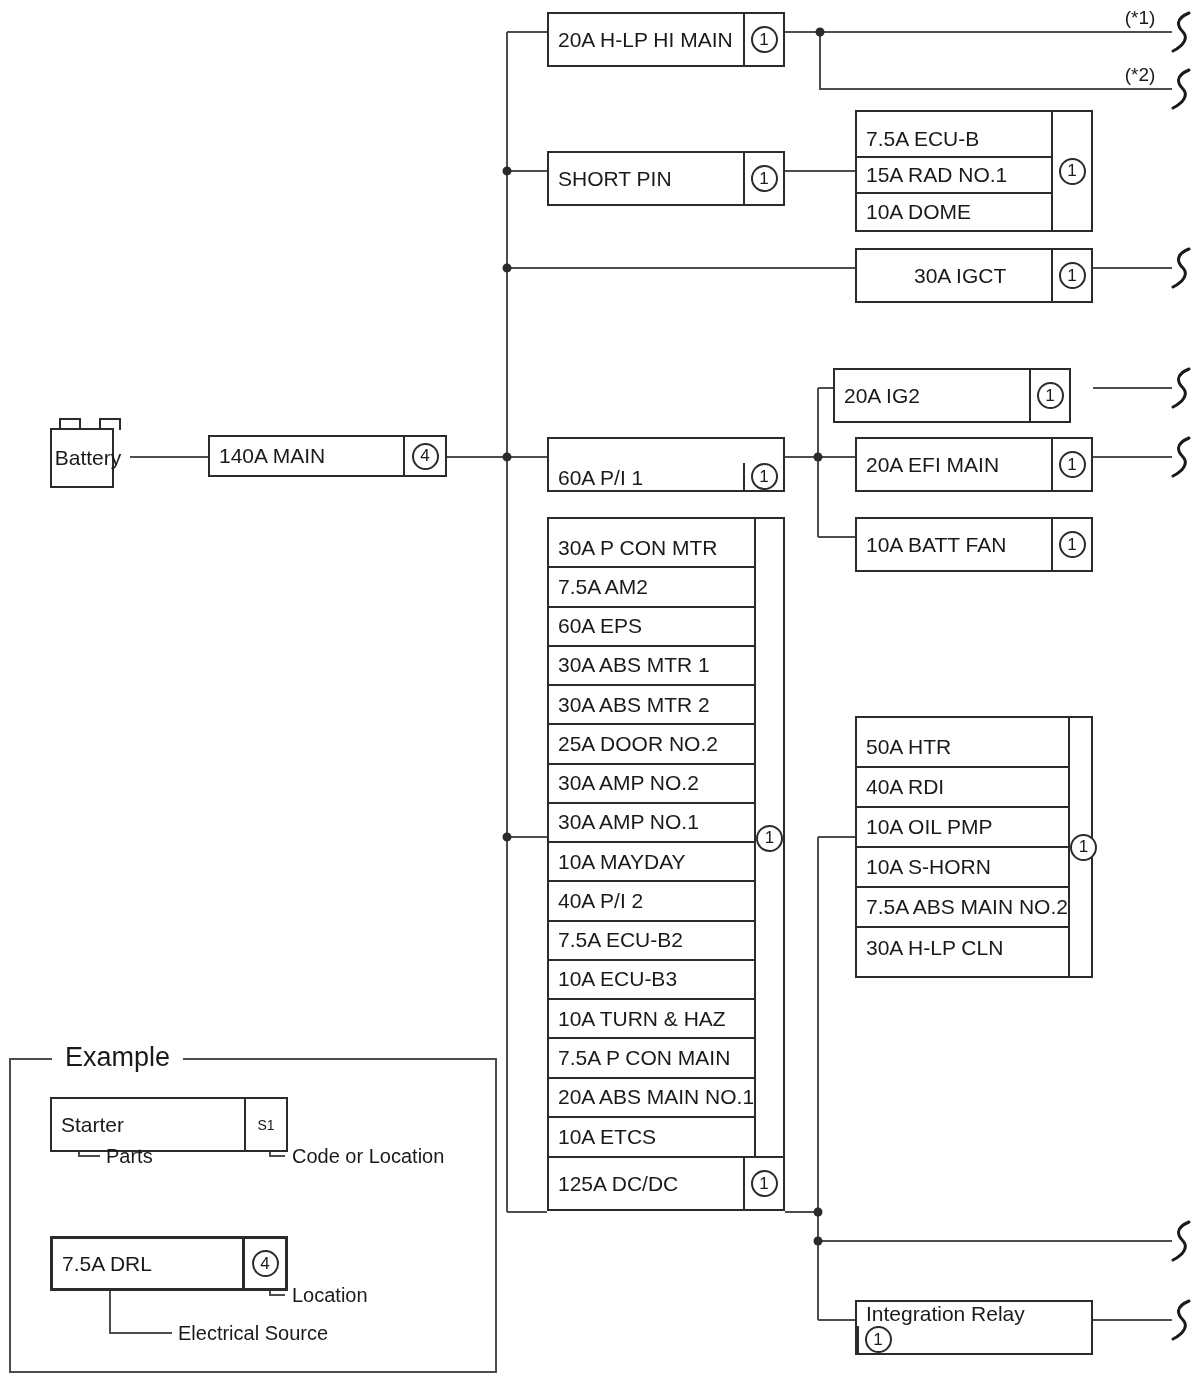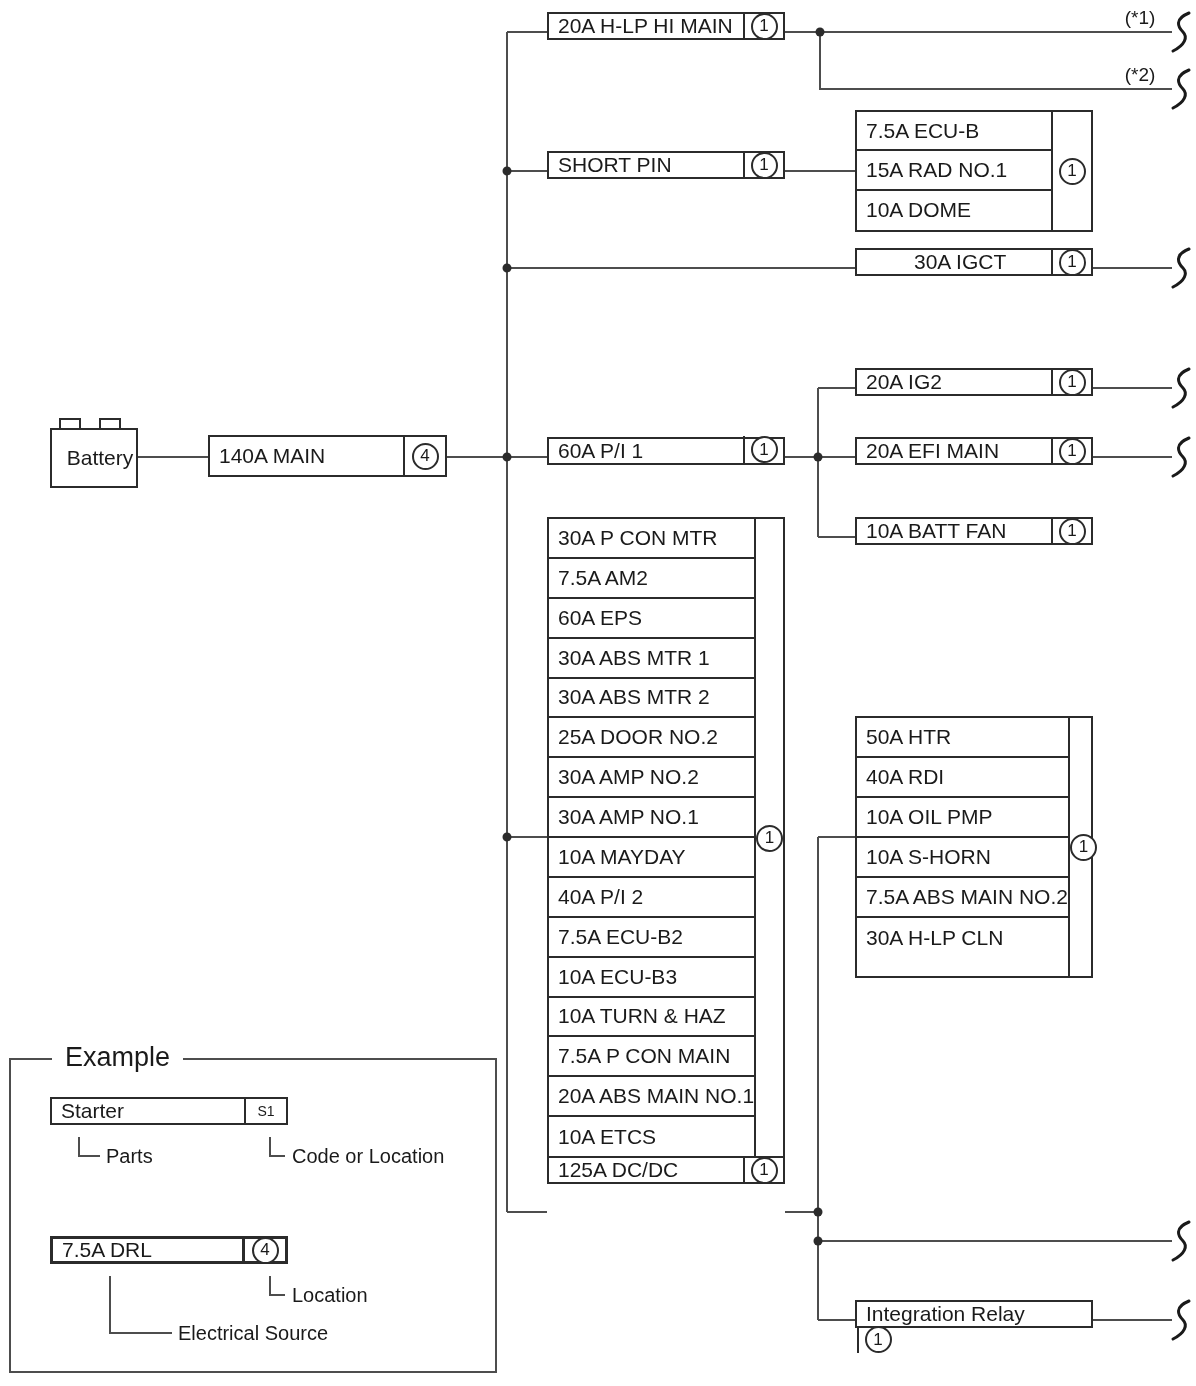--- a/index.html
+++ b/index.html
@@ -11,7 +11,7 @@
   
   .fusebox{
     position:absolute;box-sizing:border-box;display:flex;z-index:2;
-    border:2px solid #2b2b2b;background:#fff;height:28px;width:238px;
+    border:2px solid #2b2b2b;background:#fff;height:55px;width:238px;
   }
   .fusebox .lbl{flex:1;display:flex;align-items:center;padding-left:9px;font-size:21px;white-space:nowrap;}
   .fusebox .code{width:38px;border-left:2px solid #2b2b2b;display:flex;align-items:center;justify-content:center;}

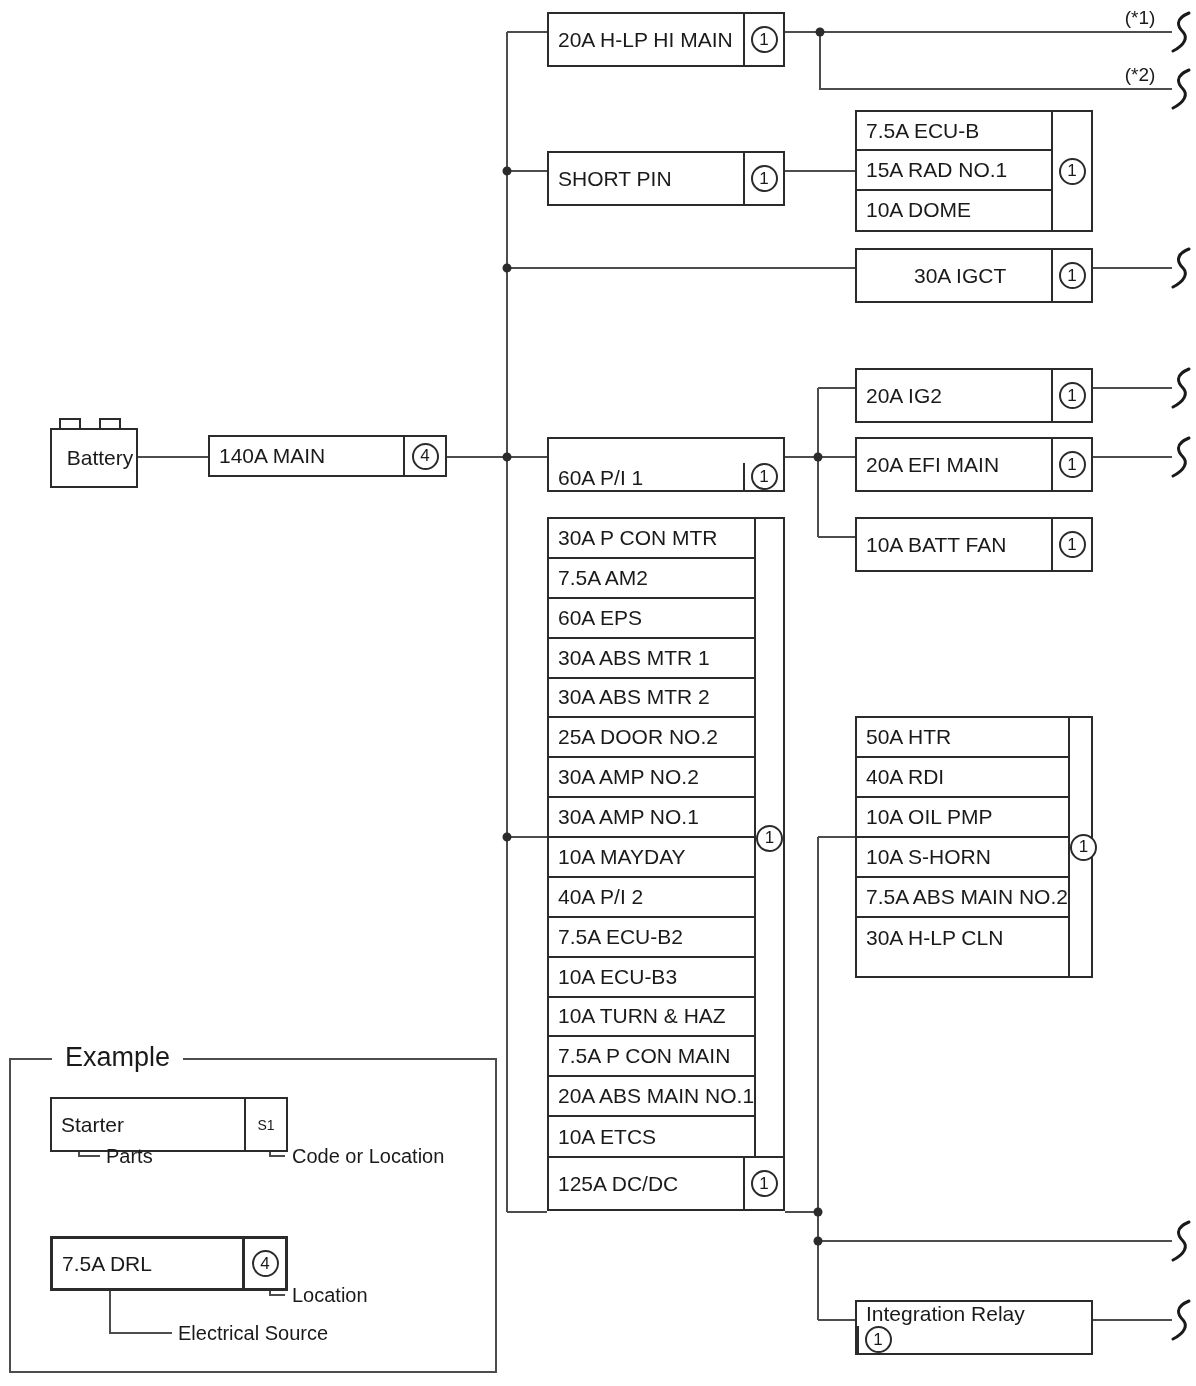--- a/index.html
+++ b/index.html
@@ -22,7 +22,7 @@
     position:absolute;box-sizing:border-box;display:flex;z-index:2;
     border:2px solid #2b2b2b;background:#fff;width:238px;
   }
-  .groupbox .rows{flex:1;display:flex;flex-direction:column;}
+  .groupbox .rows{flex:1;display:flex;flex-direction:column;margin-top:10px;}
   .groupbox .row{
     box-sizing:border-box;height:40px;border-bottom:2px solid #2b2b2b;
     display:flex;align-items:center;padding-left:9px;font-size:21px;white-space:nowrap;

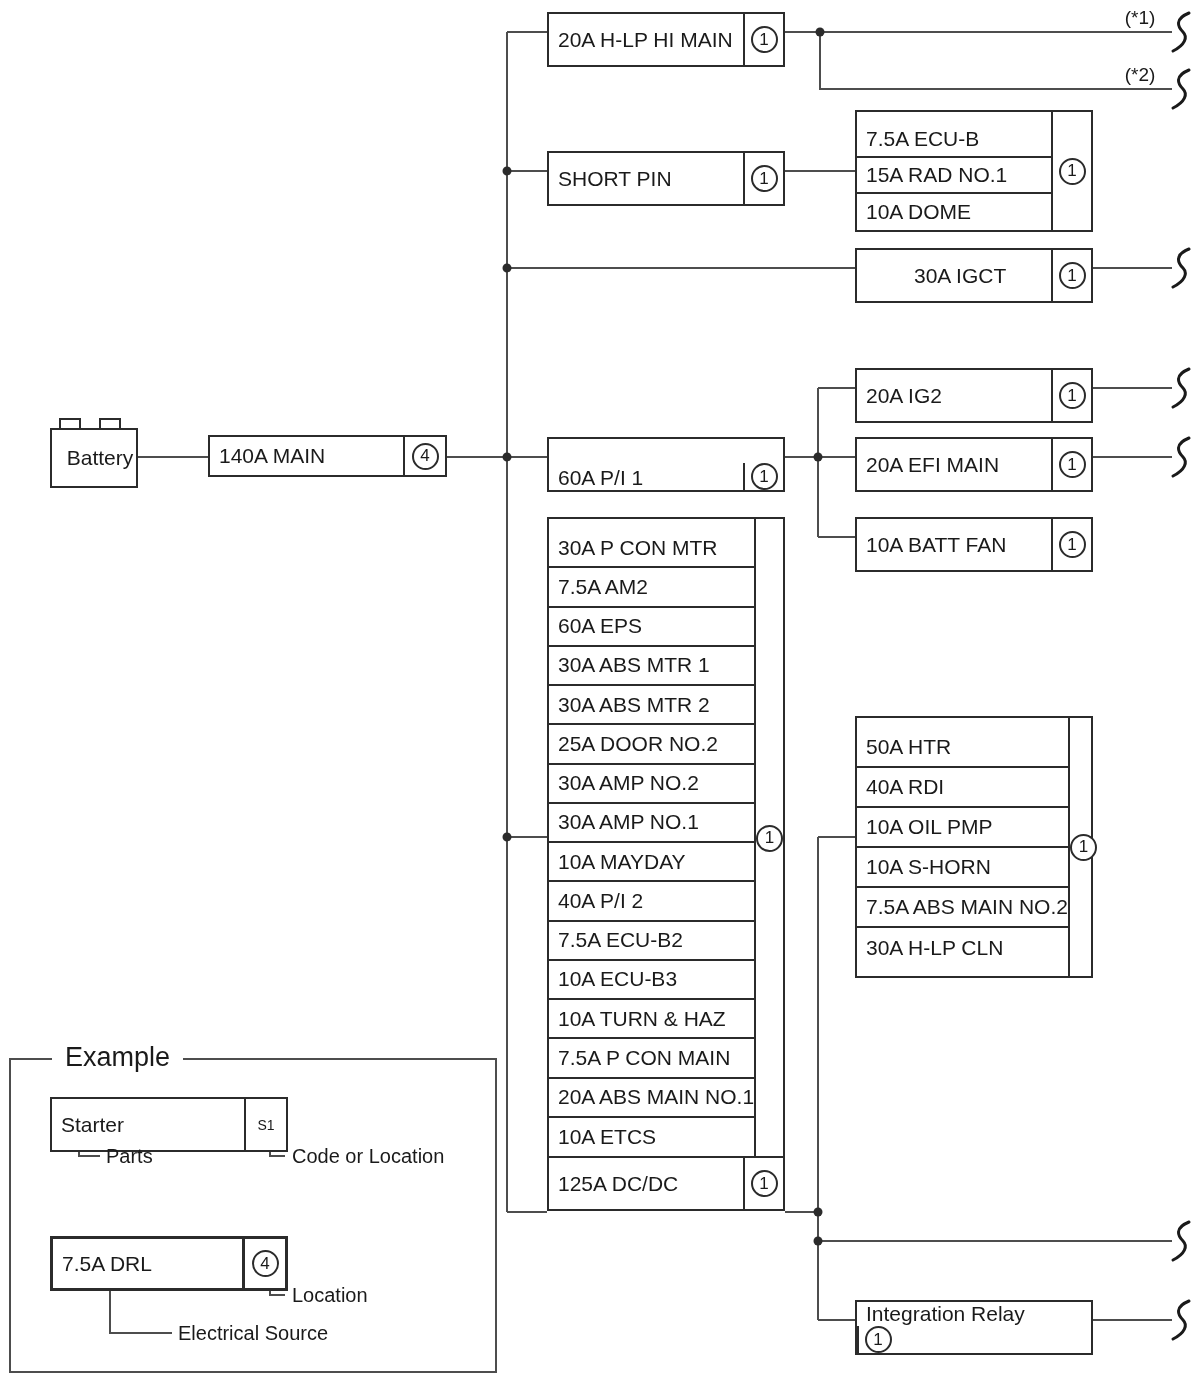--- a/index.html
+++ b/index.html
@@ -194,7 +194,7 @@
     </div>
   </div>
 
-  <div class="fusebox" style="left:855px;top:368px;">
+  <div class="fusebox" style="left:833px;top:368px;">
     <div class="lbl">20A IG2</div>
     <div class="code">
       <span class="badge">1</span>

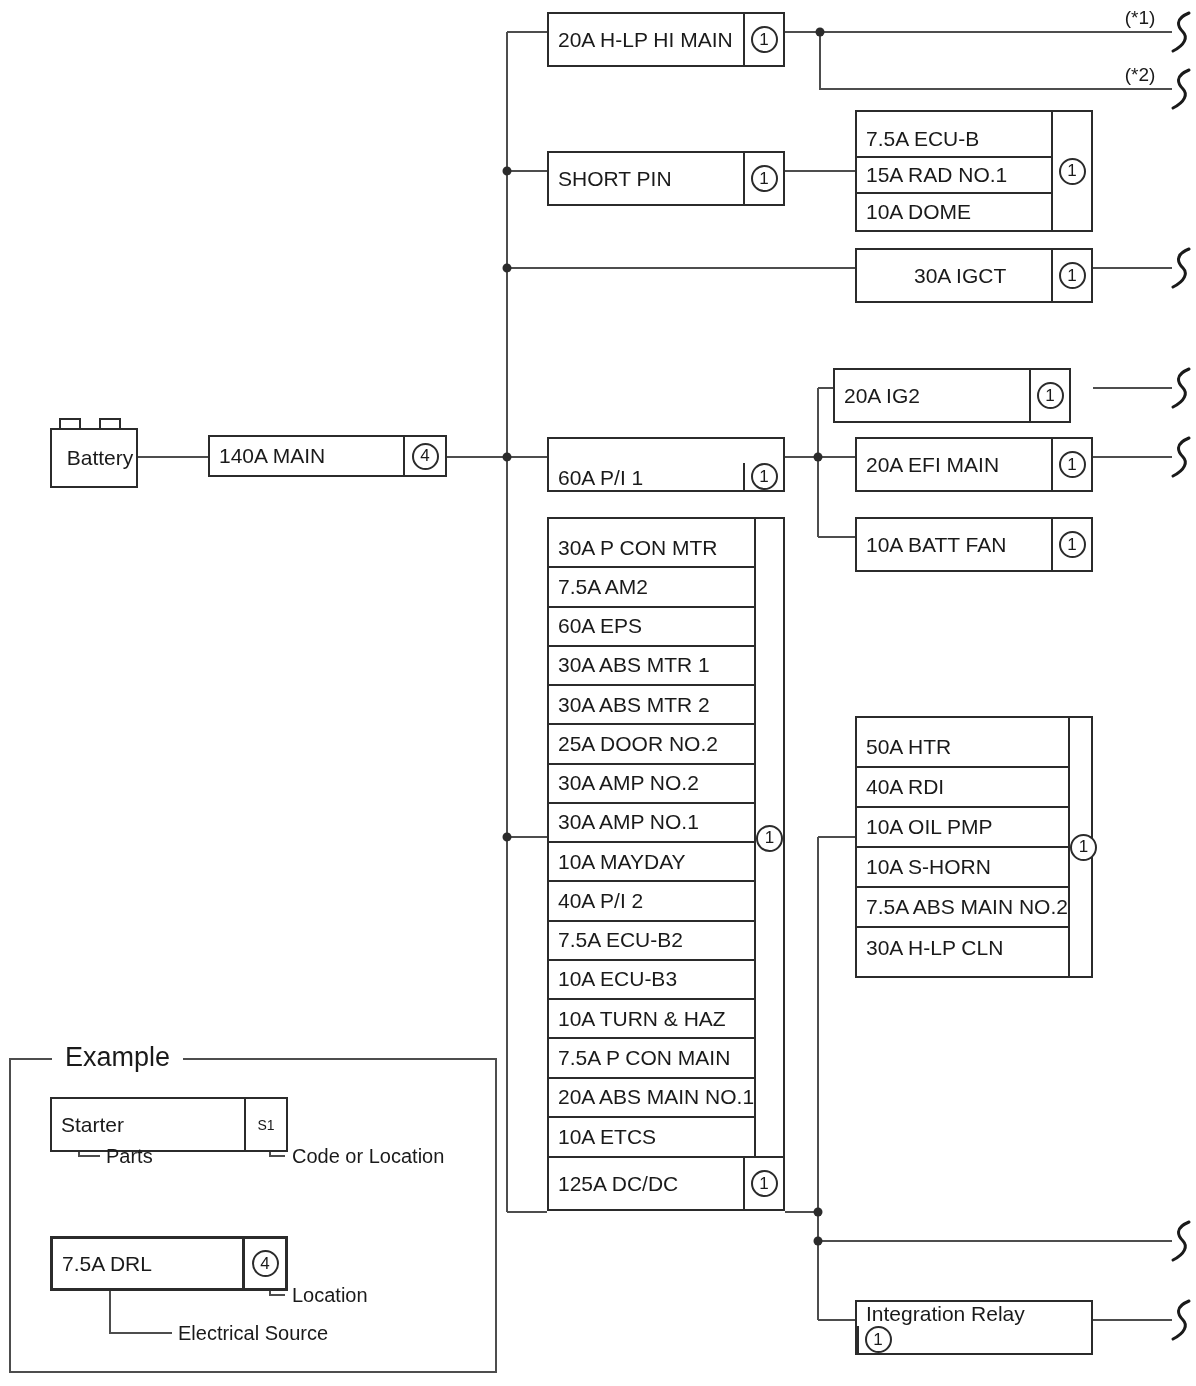--- a/index.html
+++ b/index.html
@@ -37,7 +37,7 @@
   .plaincode{font-size:14px;}
   
   .battery{
-    position:absolute;box-sizing:border-box;left:50px;top:428px;width:88px;height:60px;
+    position:absolute;box-sizing:border-box;left:50px;top:428px;width:64px;height:60px;
     border:2px solid #2b2b2b;background:#fff;display:flex;align-items:center;justify-content:center;
     font-size:21px;z-index:2;padding-left:12px;
   }

